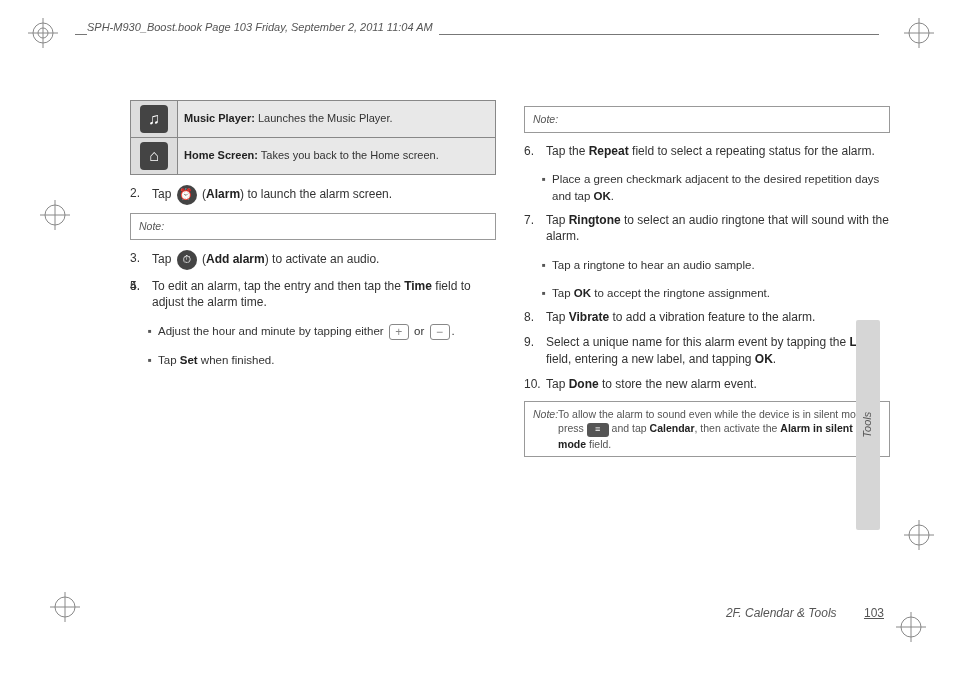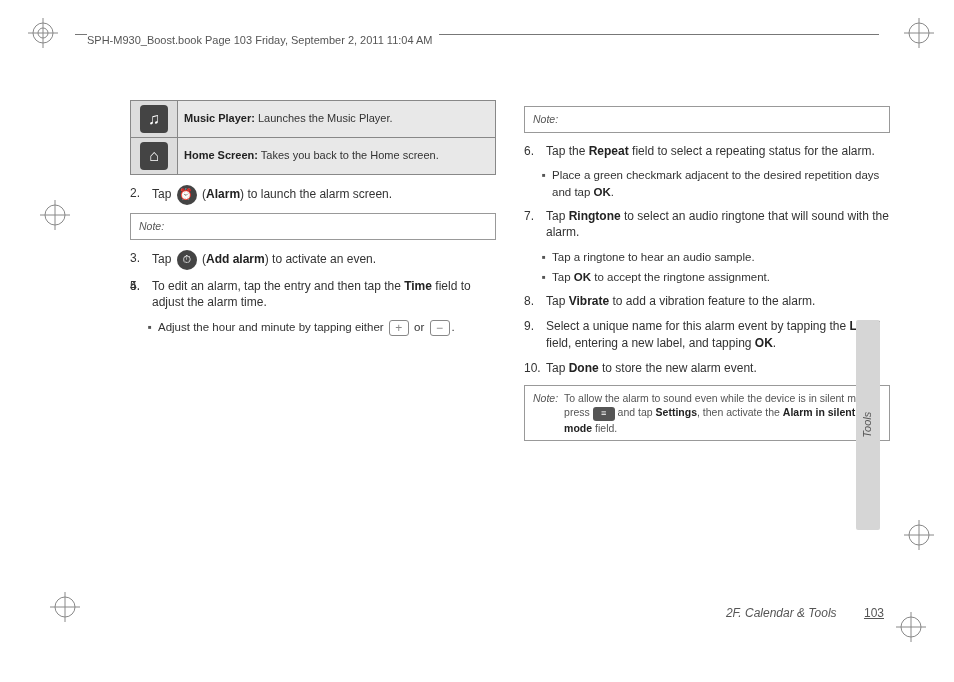--- a/index.html
+++ b/index.html
@@ -33,7 +33,8 @@
     right: 75px;
     height: 28px;
     display:flex;
-    align-items:flex-end;
+    align-items:flex-start;
+    font-style:italic;
   }
   .header-bar {
     position:absolute;

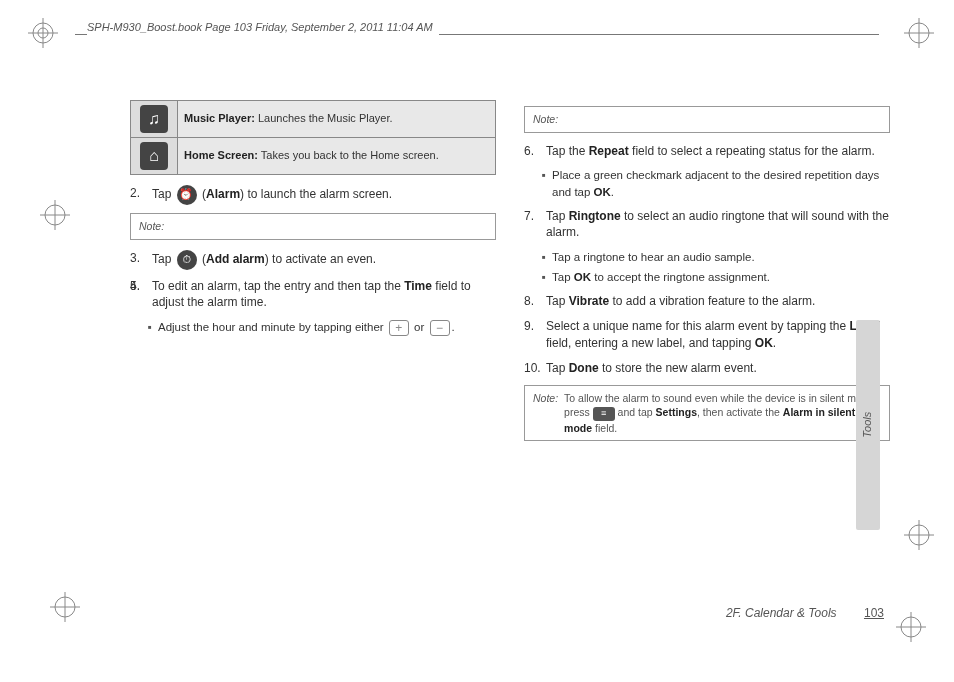--- a/index.html
+++ b/index.html
@@ -98,7 +98,6 @@
     border:1px solid #999;
     padding:5px 8px;
     display:flex;
-    gap:6px;
     font-size:10.5px;
     color:#555;
     margin:6px 0 10px 0;

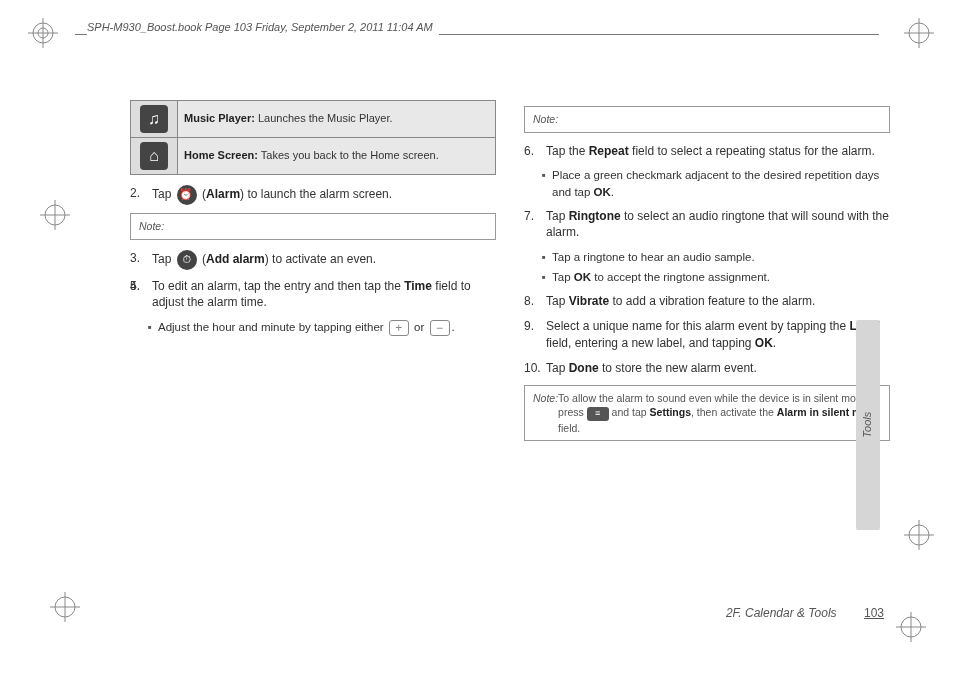--- a/index.html
+++ b/index.html
@@ -106,7 +106,7 @@
   .note-text { flex:1; }
   .step { margin:8px 0; padding-left:22px; position:relative; font-size:12px;}
   .step-num { position:absolute; left:0; top:0; }
-  .sub { margin:4px 0 4px 18px; position:relative; font-size:11.5px; padding-left:10px;}
+  .sub { margin:12px 0 4px 18px; position:relative; font-size:11.5px; padding-left:10px;}
   .sub::before { content:"■"; font-size:6px; position:absolute; left:0; top:4px; color:#555;}
   .inline-icon {
     display:inline-flex;

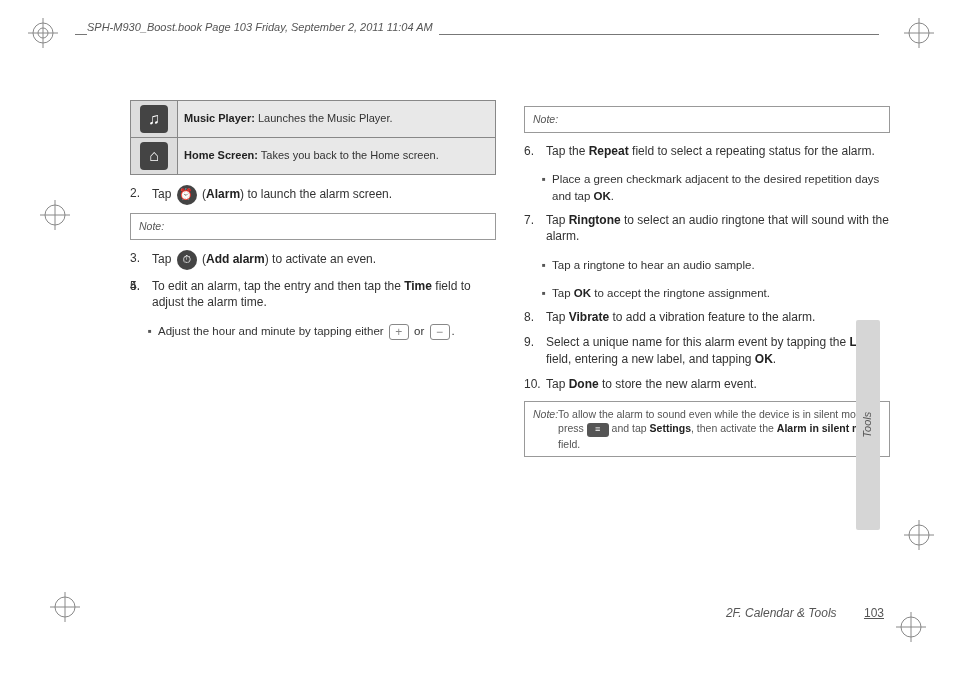--- a/index.html
+++ b/index.html
@@ -218,7 +218,7 @@
 
     <div class="step">
       <span class="step-num">3.</span>
-      <span>Tap </span><span class="inline-icon">⏱</span><span> (</span><b>Add alarm</b><span>) to activate an even.</span>
+      <span>Tap </span><span class="inline-icon">⏱</span><span> (</span><b>Add alarm</b><span>) to activate an audio.</span>
     </div>
 
     <div class="step">

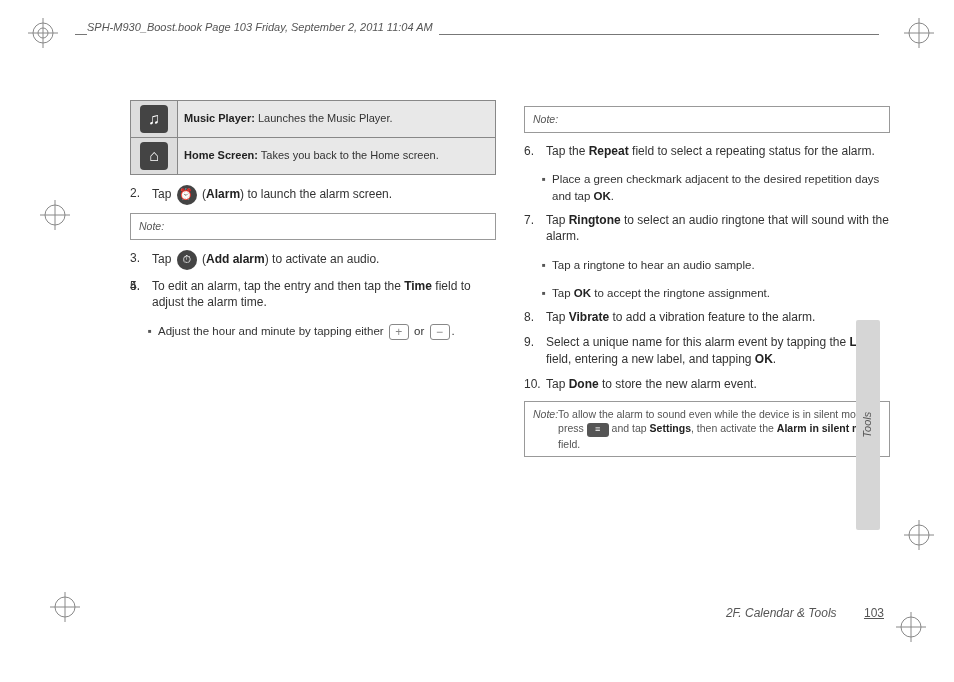--- a/index.html
+++ b/index.html
@@ -232,6 +232,9 @@
     <div class="sub">
       <span>Adjust the hour and minute by tapping either </span><span class="inline-icon sq">+</span><span> or </span><span class="inline-icon sq">−</span><span>.</span>
     </div>
+    <div class="sub">
+      <span>Tap </span><b>Set</b><span> when finished.</span>
+    </div>
   </div>
 
   <div class="col" style="position:relative;">

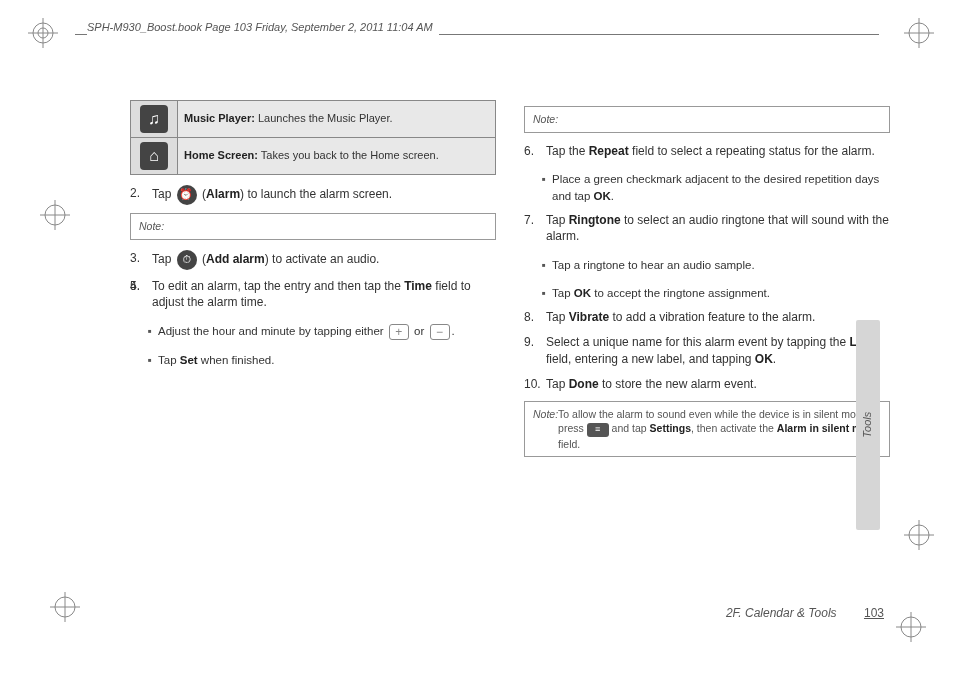--- a/index.html
+++ b/index.html
@@ -277,7 +277,7 @@
     <div class="note-box">
       <span class="note-label">Note:</span>
       <span class="note-text">
-        <span>To allow the alarm to sound even while the device is in silent mode, press </span><span class="inline-menu">≡</span><span> and tap </span><b>Settings</b><span>, then activate the </span><b>Alarm in silent mode</b><span> field.</span>
+        <span>To allow the alarm to sound even while the device is in silent mode, press </span><span class="inline-menu">≡</span><span> and tap </span><b>Calendar</b><span>, then activate the </span><b>Alarm in silent mode</b><span> field.</span>
       </span>
     </div>
 

